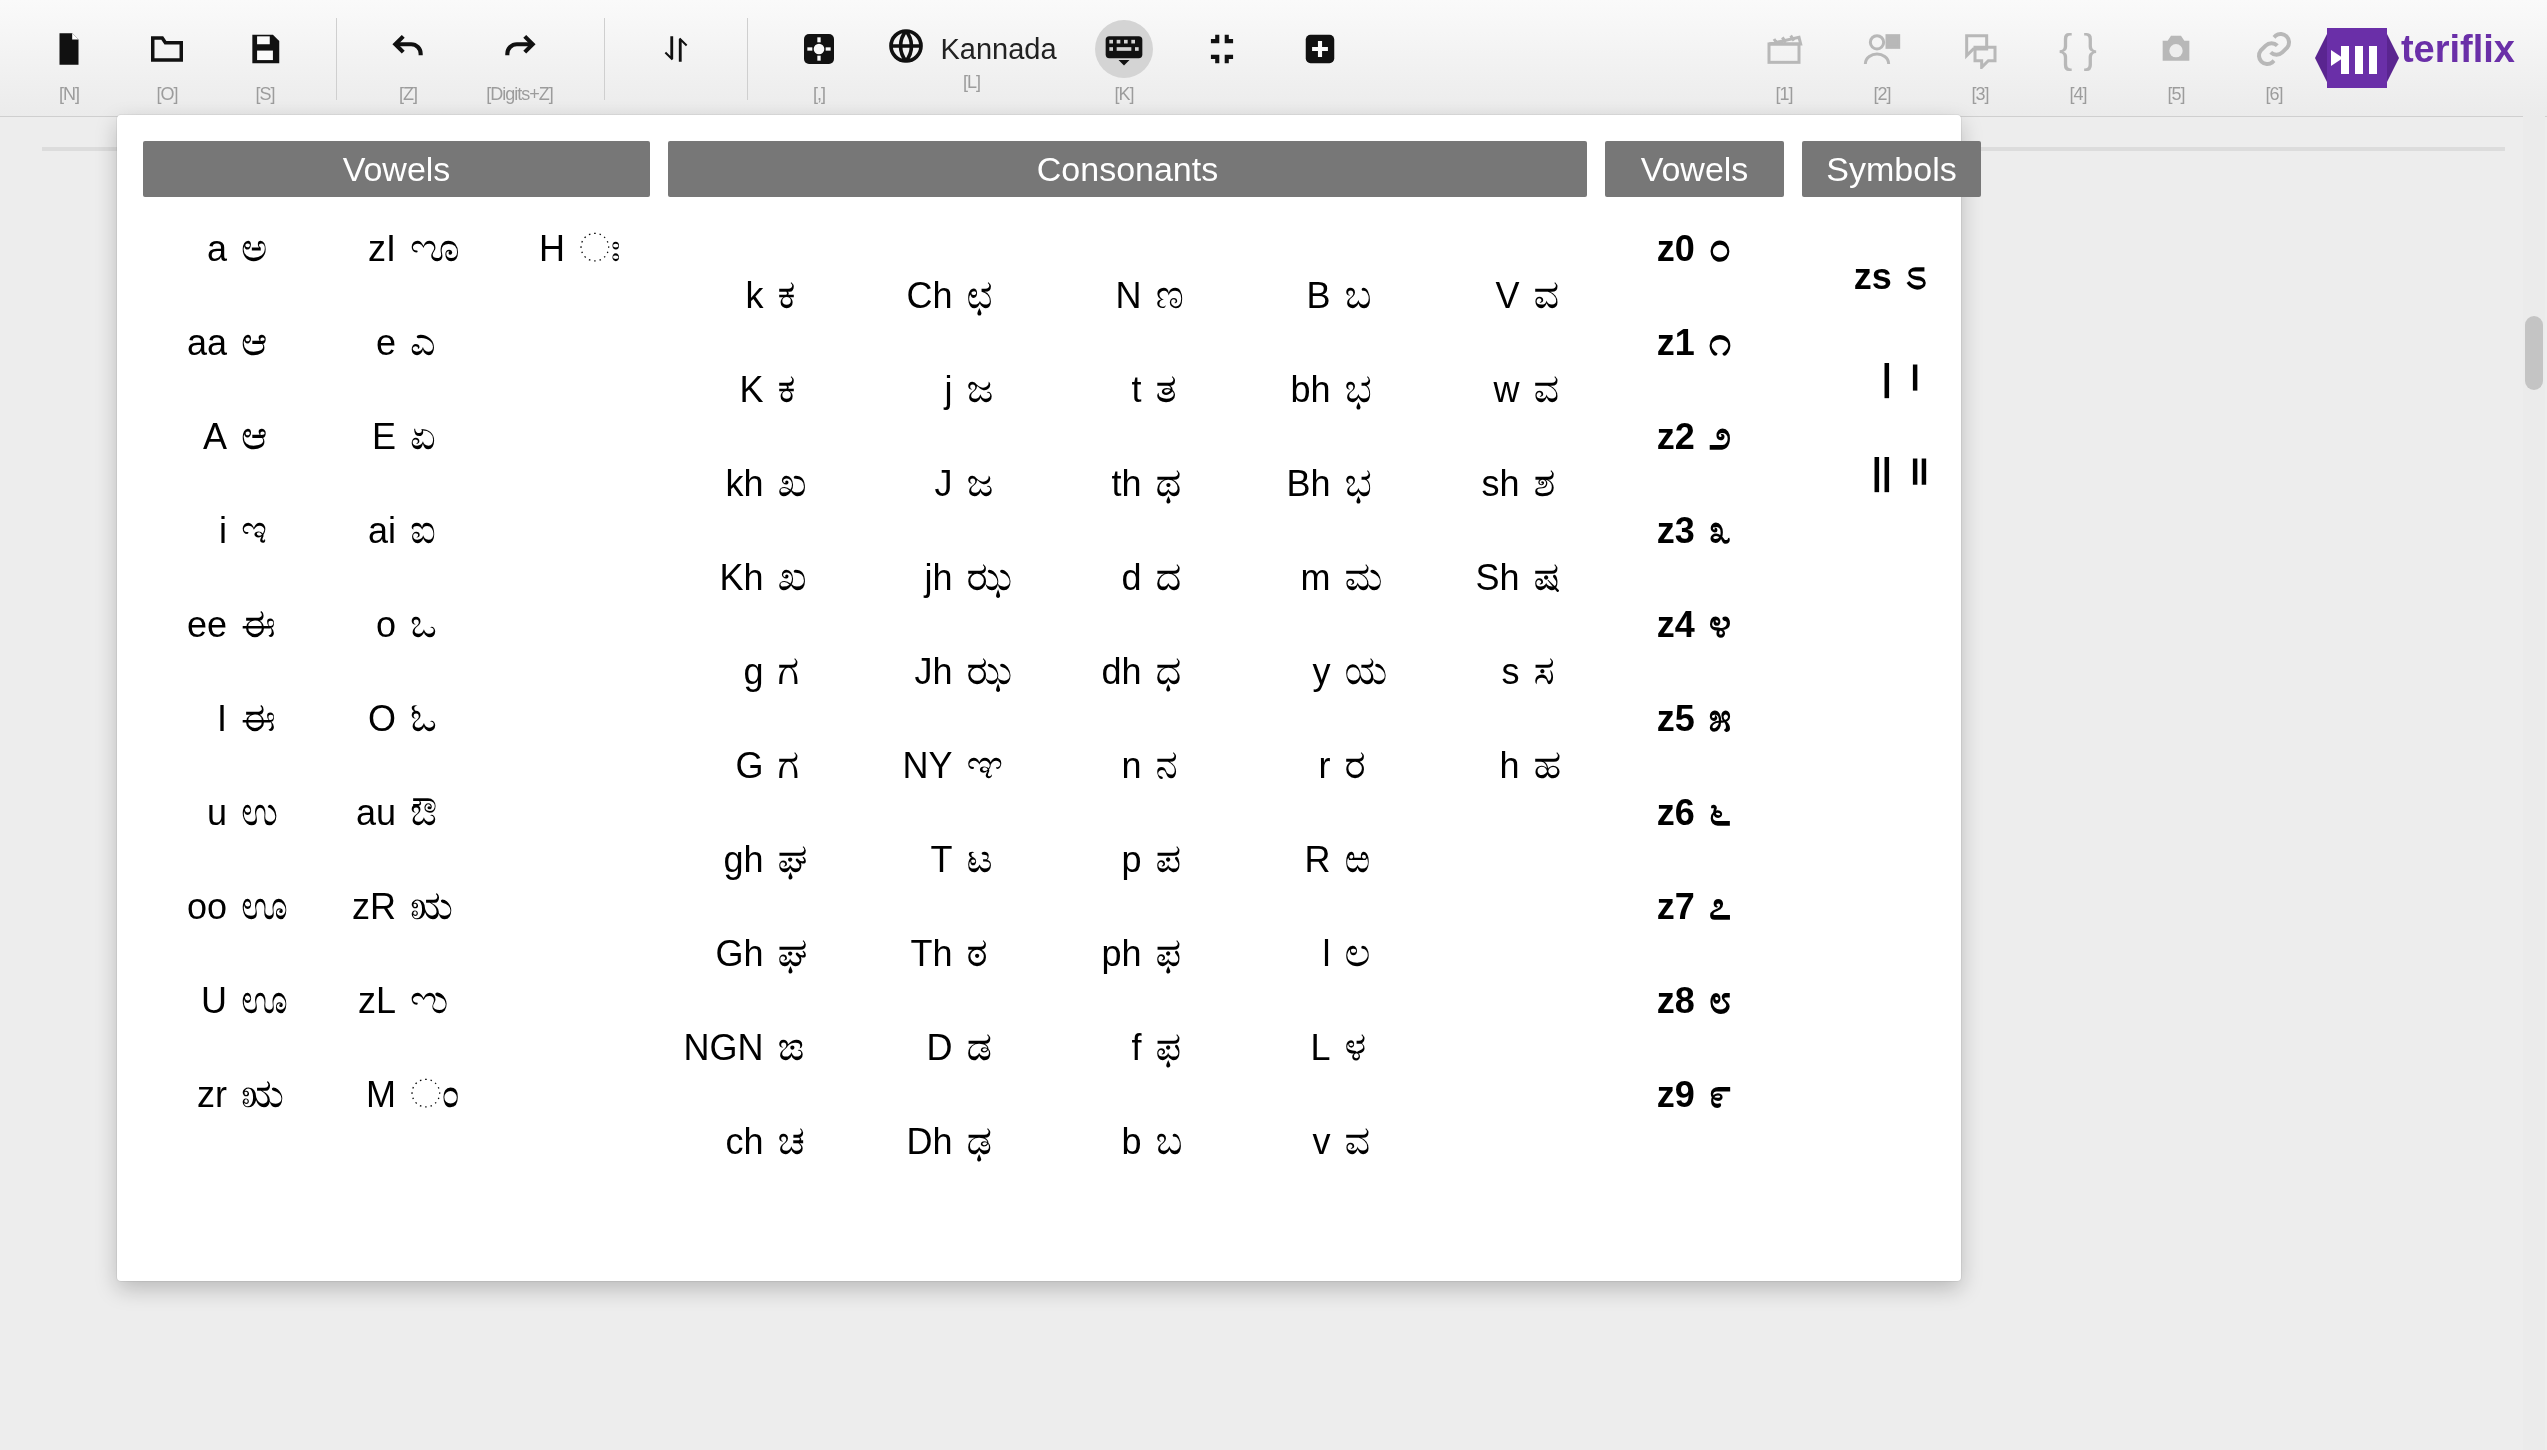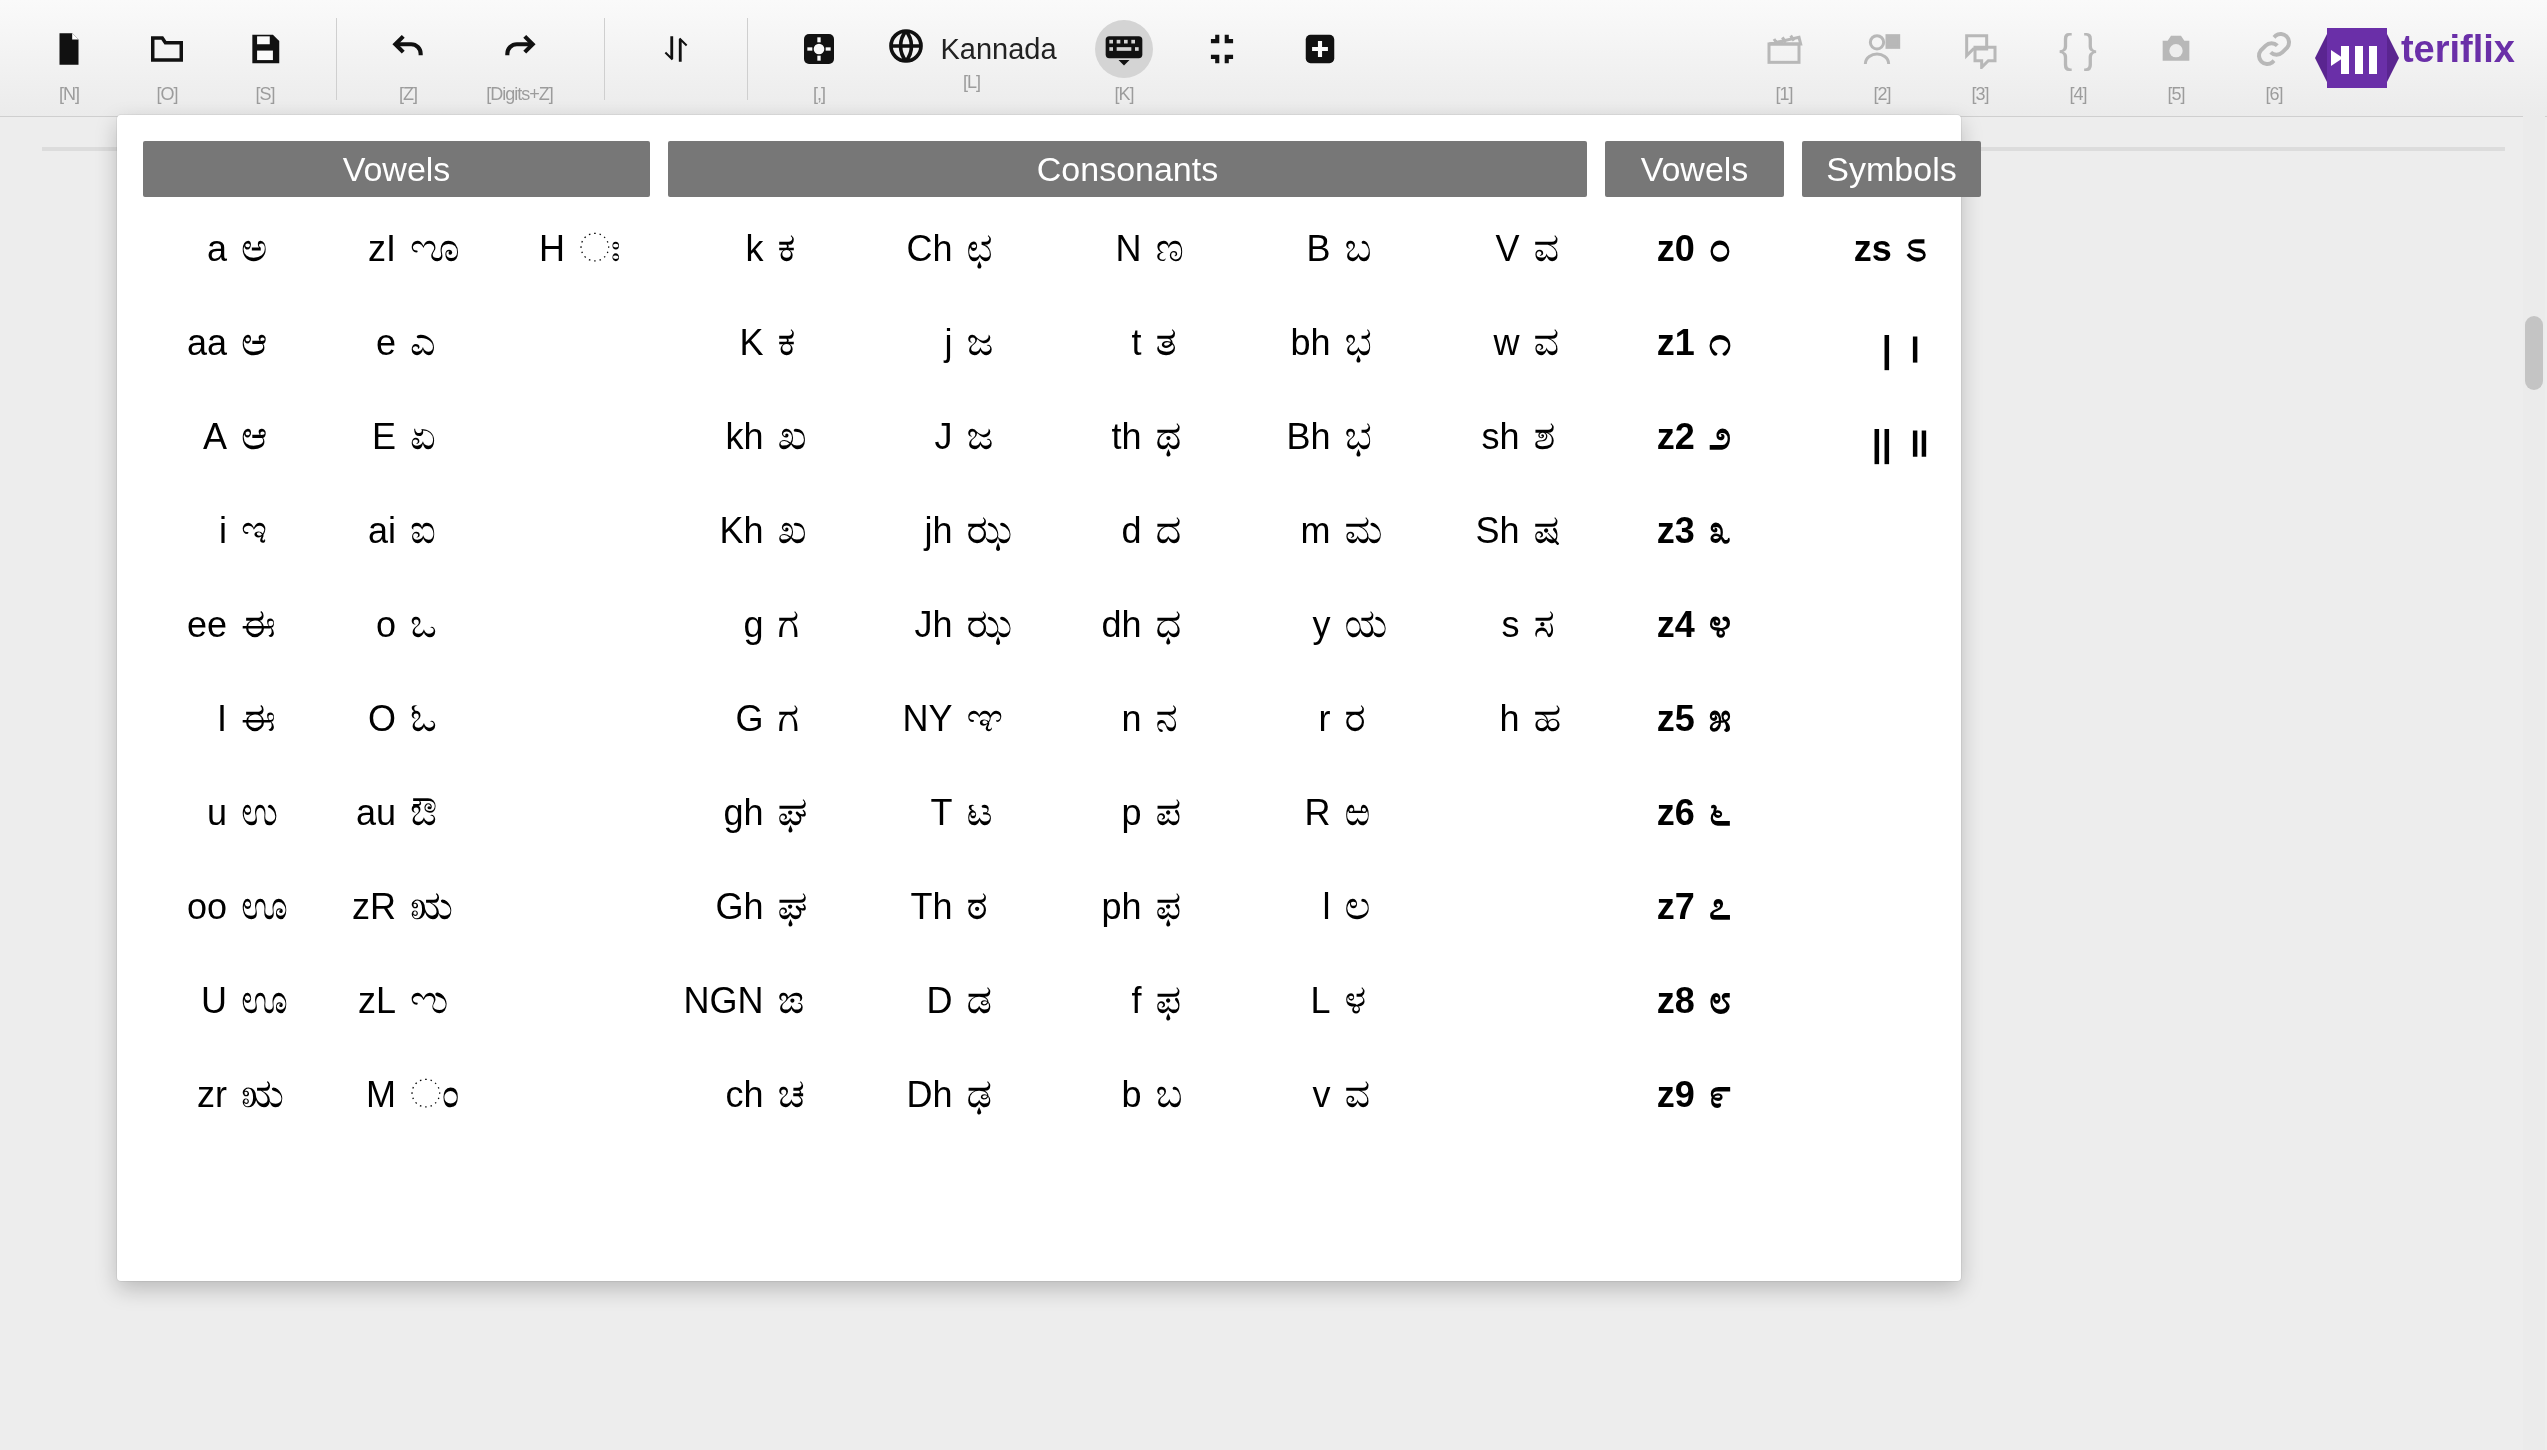--- a/index.html
+++ b/index.html
@@ -139,7 +139,7 @@
     color: #000;
   }
   .sec.vowels { width: 555px; }
-  .sec.consonants { width: 919px; }
+  .sec.consonants { width: 919px; gap: 47px; }
   .sec.digits { width: 185px; }
   .sec.symbols { width: 187px; }
   

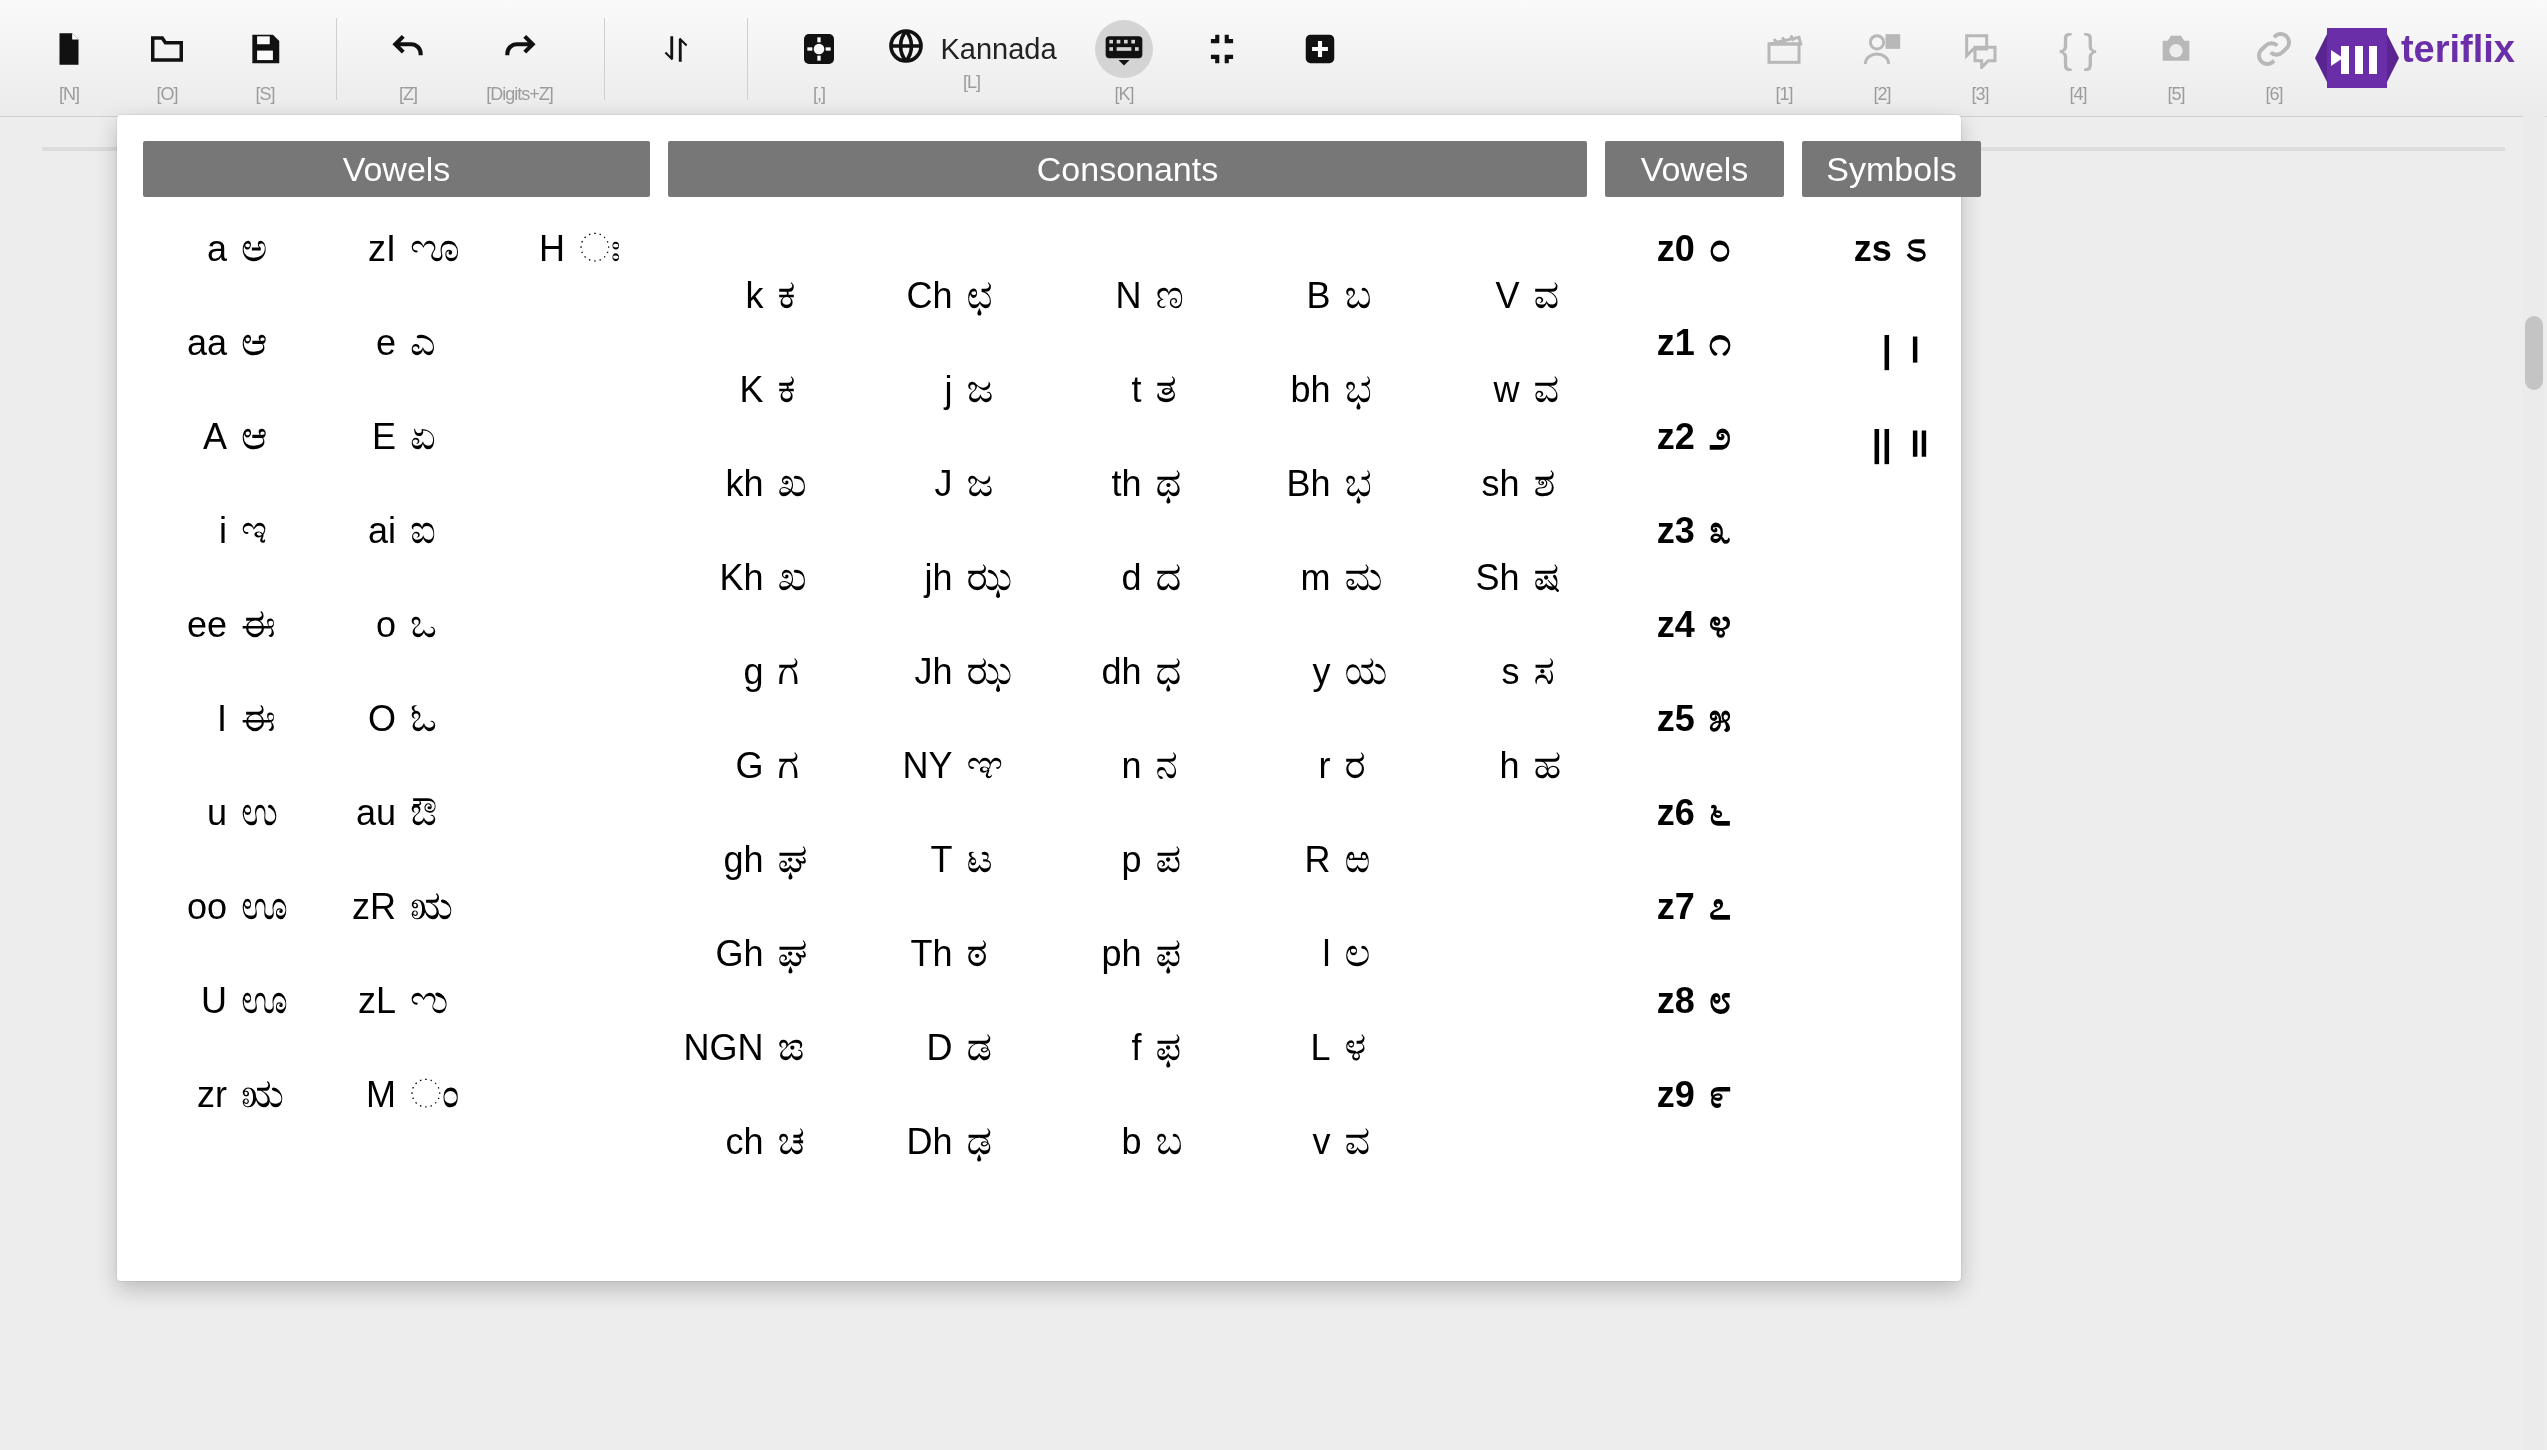--- a/index.html
+++ b/index.html
@@ -141,7 +141,7 @@
   .sec.vowels { width: 555px; }
   .sec.consonants { width: 919px; gap: 47px; }
   .sec.digits { width: 185px; }
-  .sec.symbols { width: 187px; }
+  .sec.symbols { width: 187px; gap: 28px; }
   
   .page-scroll {
     position:absolute; right:4px; top:316px; width:18px; height:74px;

